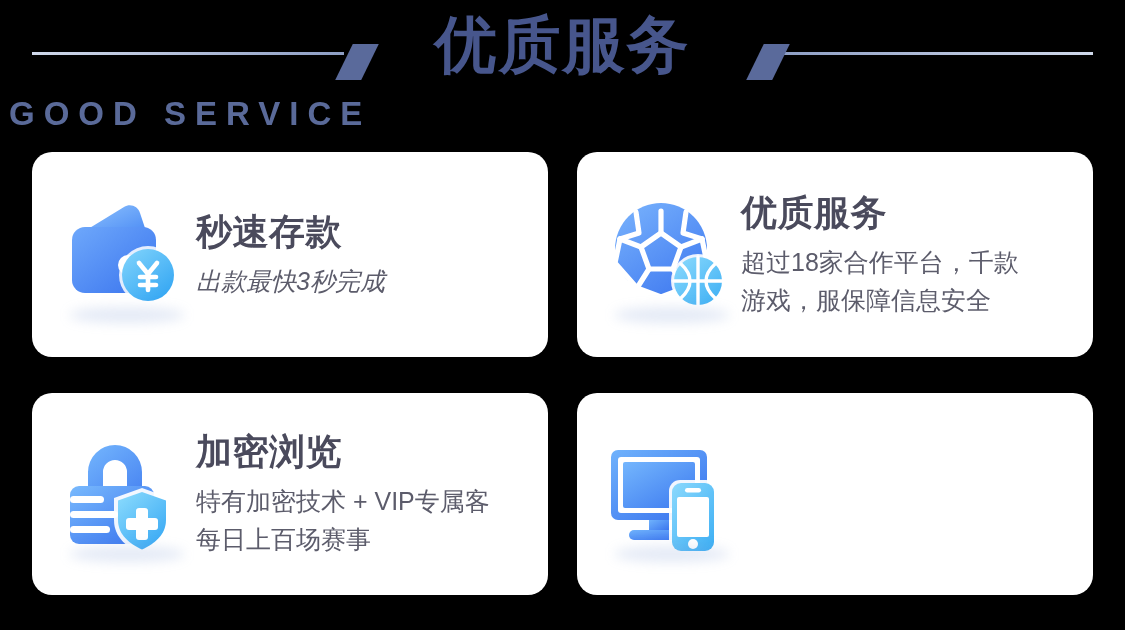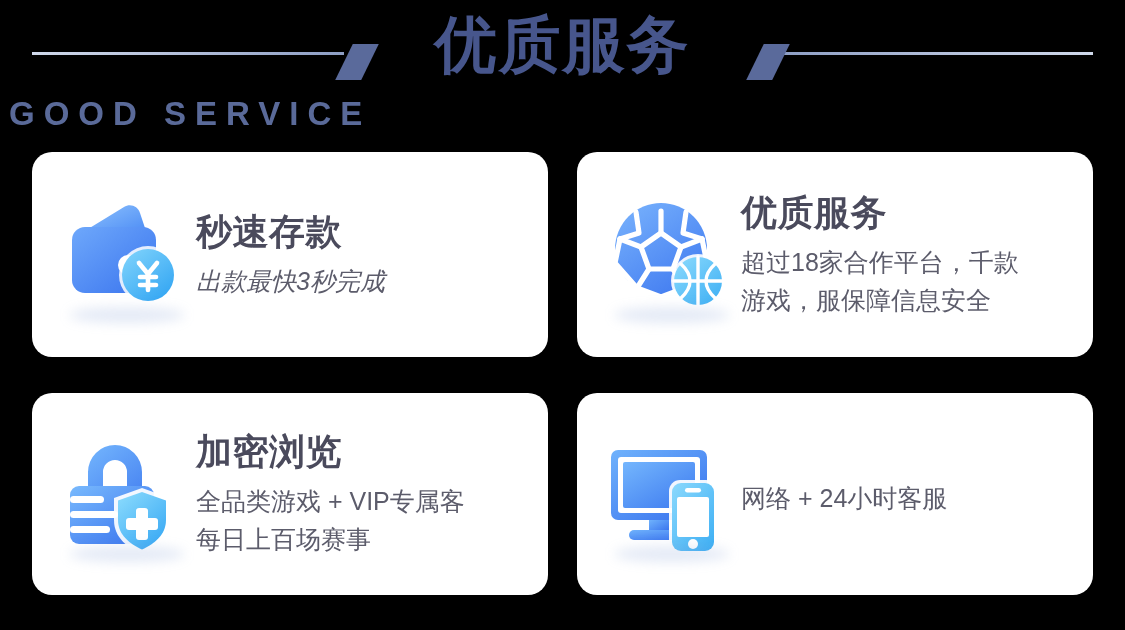--- a/index.html
+++ b/index.html
@@ -293,7 +293,7 @@
       <div class="card-text">
         <div class="card-title">加密浏览</div>
         <div class="card-desc">
-          <div>全品类游戏 + VIP专属客</div>
+          <div>特有加密技术 + VIP专属客</div>
           <div>每日上百场赛事</div>
         </div>
       </div>

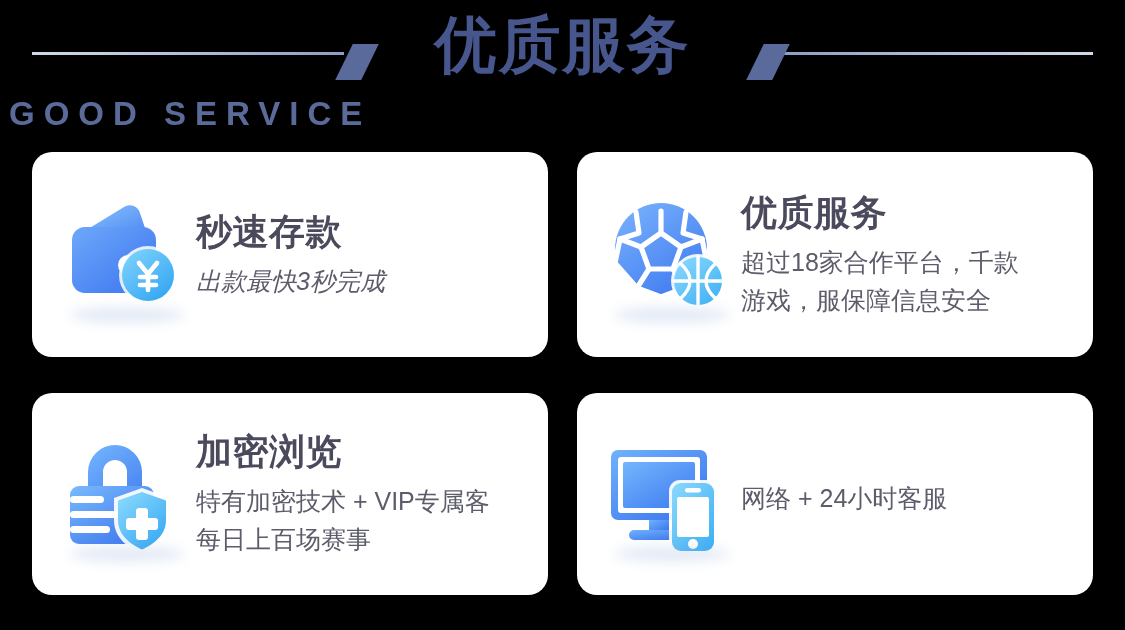--- a/index.html
+++ b/index.html
@@ -334,7 +334,6 @@
       </div>
       <div class="card-text">
         <div class="card-desc">
-          <div>网络 + 24小时客服</div>
         </div>
       </div>
     </div>

